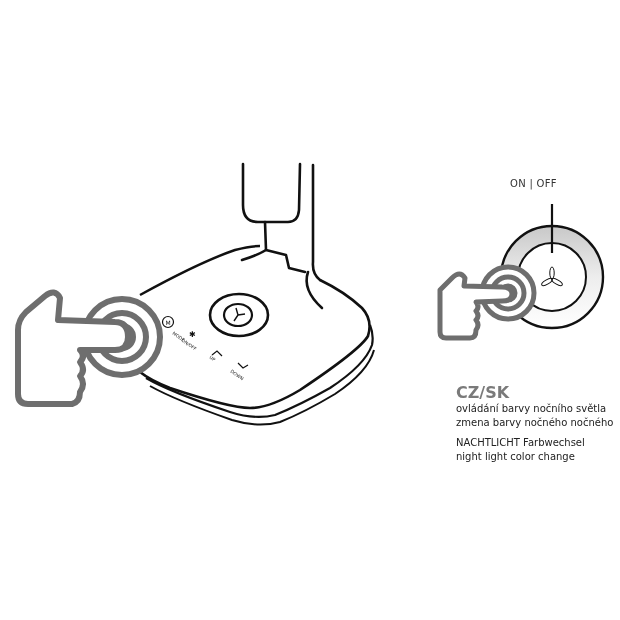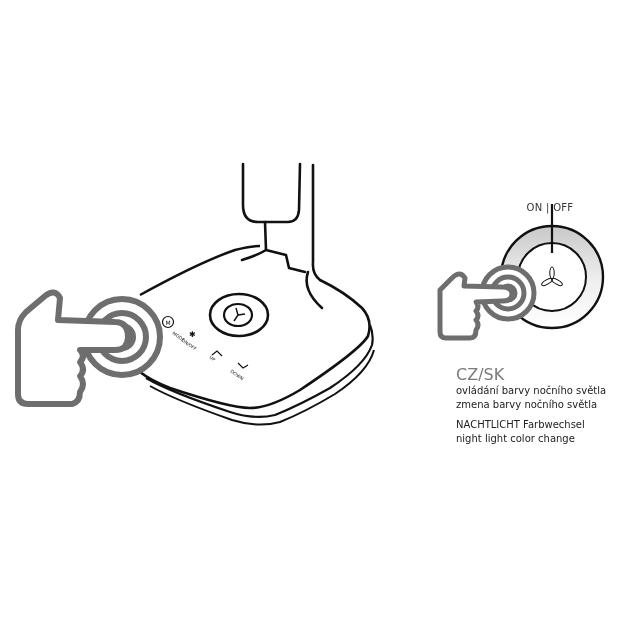--- a/index.html
+++ b/index.html
@@ -5,7 +5,7 @@
   html, body { margin:0; padding:0; background:#ffffff; }
   body { width:620px; height:620px; position:relative; overflow:hidden; font-family:"DejaVu Sans", sans-serif; }
   svg.art { position:absolute; left:0; top:0; }
-  .onoff { position:absolute; left:510px; top:178px; width:80px; text-align:center; font-size:10px; color:#333; letter-spacing:0.3px;margin-top:24px; }
+  .onoff { position:absolute; left:510px; top:178px; width:80px; font-size:10px; color:#333; letter-spacing:0.3px; }
   .legend { position:absolute; left:456px; top:366px; color:#222; }
   .legend .hdr { font-weight:normal; font-size:16px; color:#7a7a7a; line-height:18px; }
   .legend .ln { font-size:10px; line-height:14px; color:#222; white-space:nowrap; }

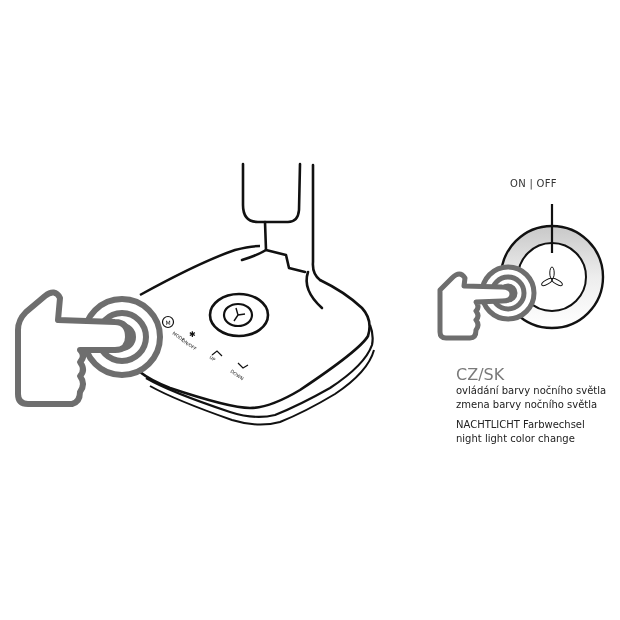--- a/index.html
+++ b/index.html
@@ -7,7 +7,7 @@
   svg.art { position:absolute; left:0; top:0; }
   .onoff { position:absolute; left:510px; top:178px; width:80px; font-size:10px; color:#333; letter-spacing:0.3px; }
   .legend { position:absolute; left:456px; top:366px; color:#222; }
-  .legend .hdr { font-weight:normal; font-size:16px; color:#7a7a7a; line-height:18px; }
+  .legend .hdr { font-weight:bold; font-size:16px; color:#7a7a7a; line-height:18px;margin-top:18px; }
   .legend .ln { font-size:10px; line-height:14px; color:#222; white-space:nowrap; }
   .legend .gap { height:6px; }
   .tiny { font-size:4.5px; fill:#222; font-family:"DejaVu Sans", sans-serif; }

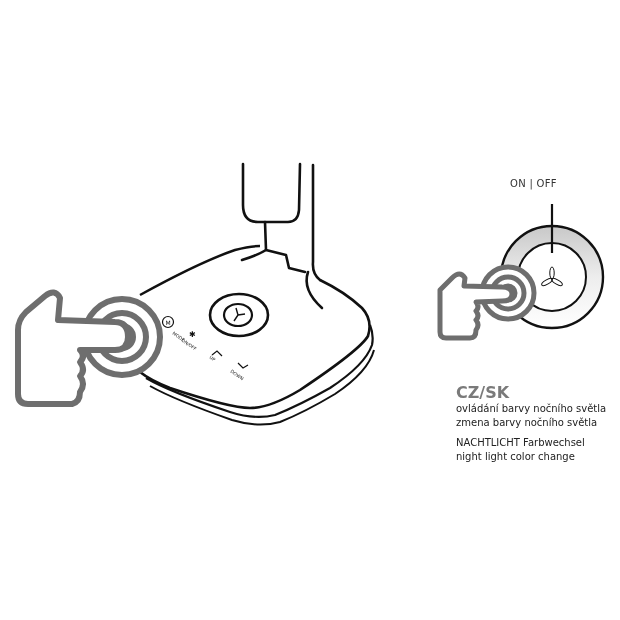--- a/index.html
+++ b/index.html
@@ -95,7 +95,7 @@
 <div class="legend">
   <div class="hdr">CZ/SK</div>
   <div class="ln">ovládání barvy nočního světla</div>
-  <div class="ln">zmena barvy nočního světla</div>
+  <div class="ln">zmena barvy nočného nočného</div>
   <div class="gap"></div>
   <div class="ln">NACHTLICHT Farbwechsel</div>
   <div class="ln">night light color change</div>

